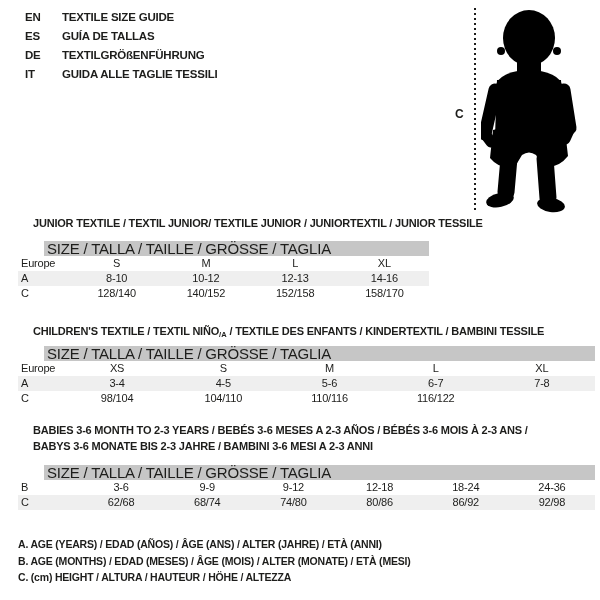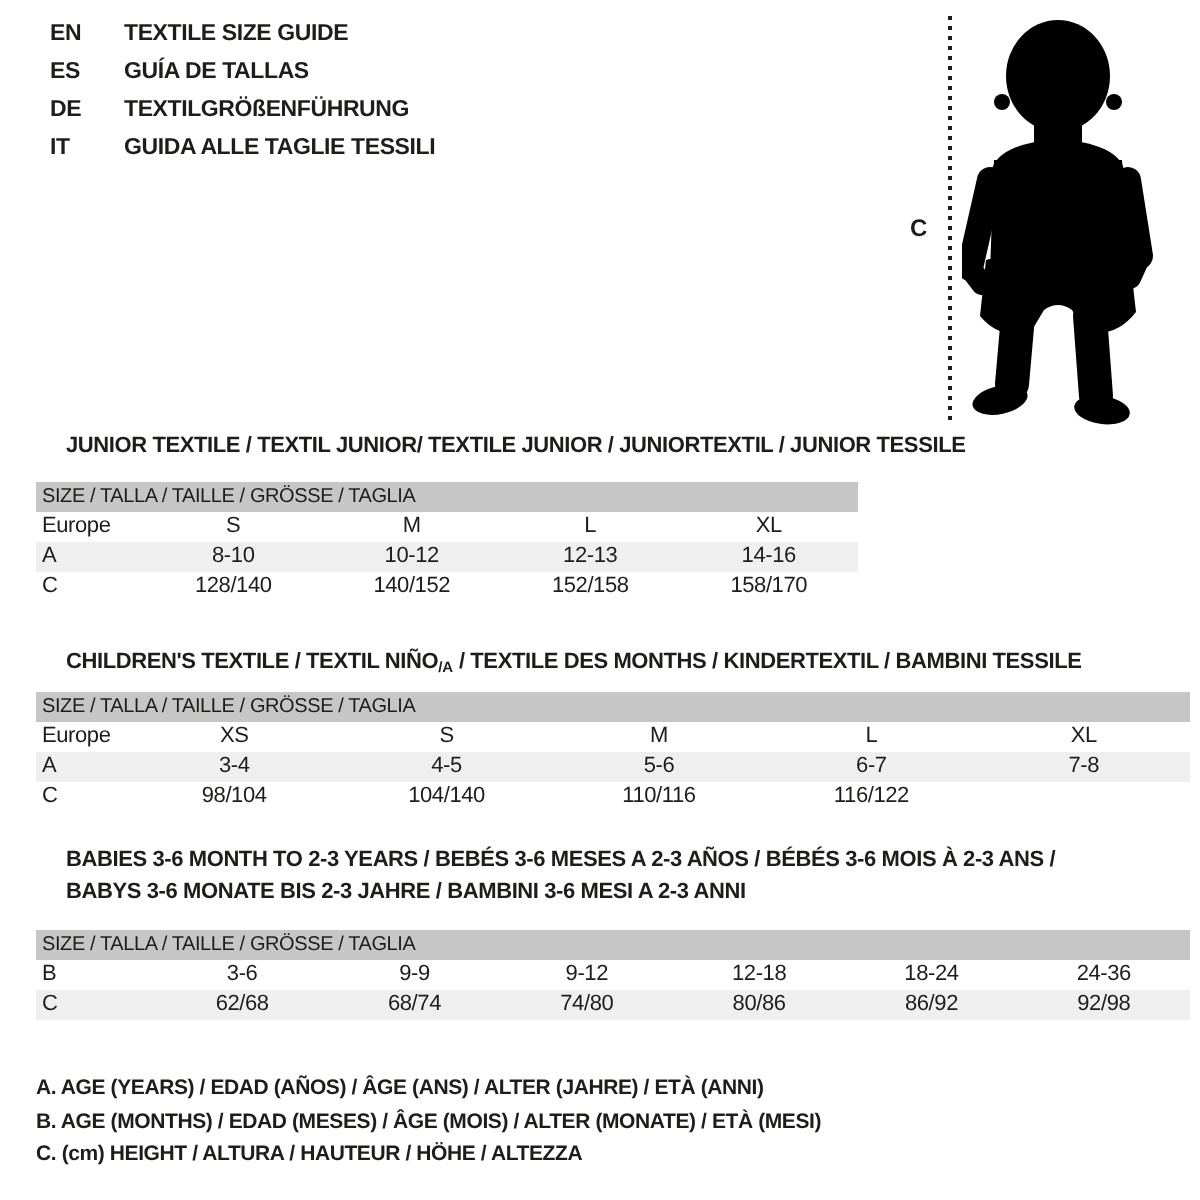--- a/index.html
+++ b/index.html
@@ -27,7 +27,7 @@
   .sub{font-size:7.5px;vertical-align:-2px;letter-spacing:0;}
   
   .table{position:absolute;left:18px;}
-  .table .bar{height:15px;line-height:15px;background:#c6c6c6;font-size:10px;padding-left:3px;box-sizing:border-box;}
+  .table .bar{height:15px;line-height:15px;background:#c6c6c6;font-size:15px;padding-left:3px;box-sizing:border-box;margin-left:26px;}
   .t-row{display:grid;height:15px;line-height:15px;font-size:11px;}
   .t-row.stripe{background:#efefef;}
   .t-row .lbl{text-align:left;padding-left:3px;}

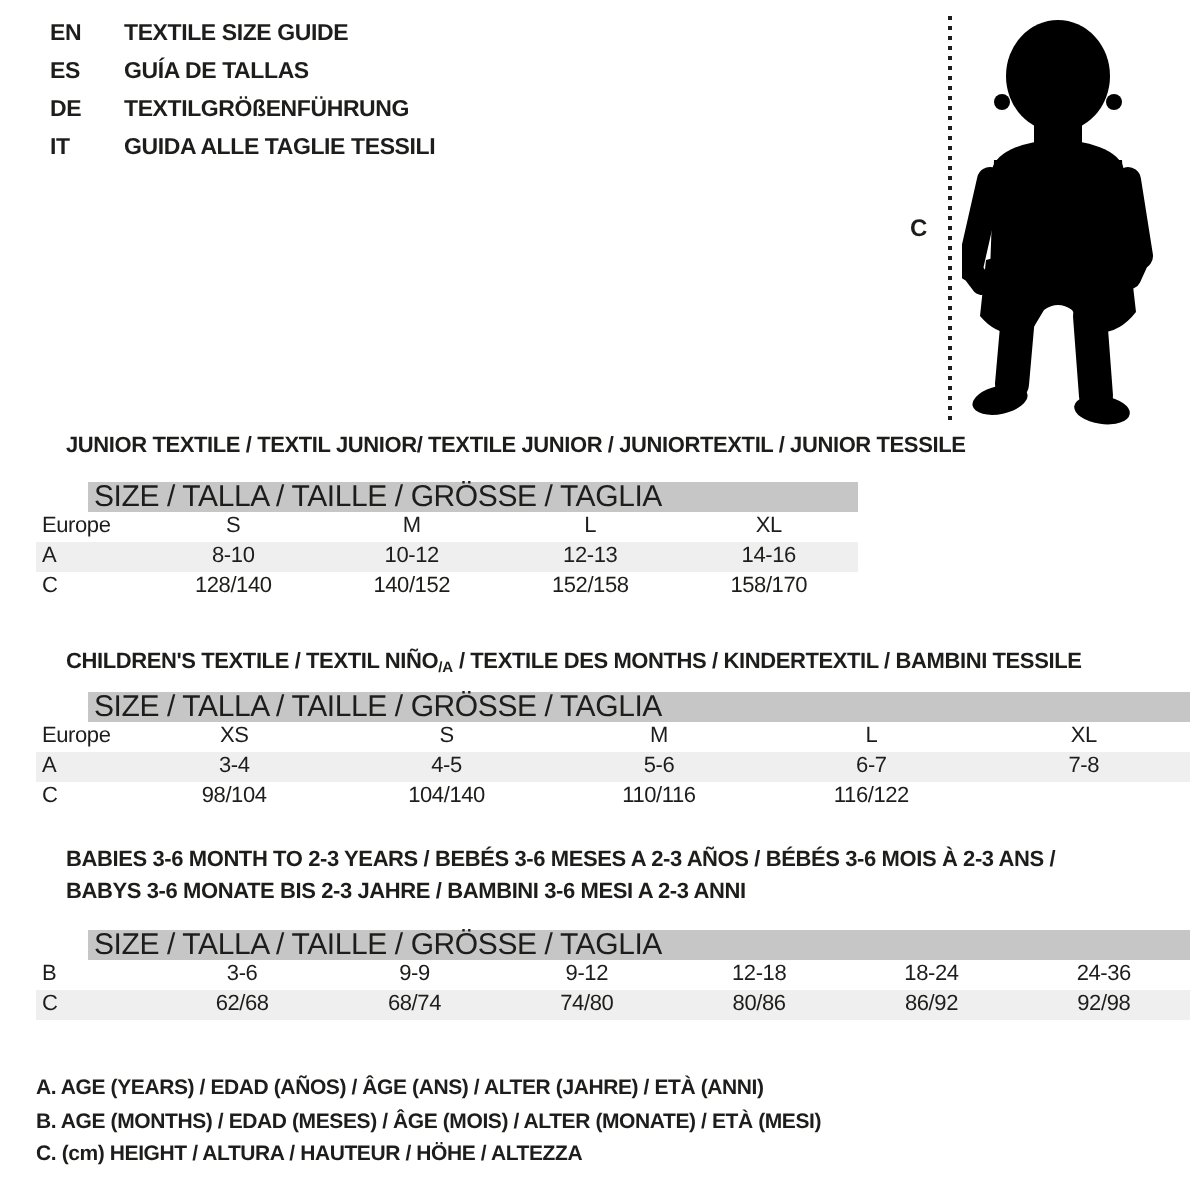--- a/index.html
+++ b/index.html
@@ -113,7 +113,7 @@
   </div>
 
   <div class="sec-title children-title">
-    <span>CHILDREN'S TEXTILE / TEXTIL NIÑO</span><span class="sub">/A</span><span> / TEXTILE DES MONTHS / KINDERTEXTIL / BAMBINI TESSILE</span>
+    <span>CHILDREN'S TEXTILE / TEXTIL NIÑO</span><span class="sub">/A</span><span> / TEXTILE DES ENFANTS / KINDERTEXTIL / BAMBINI TESSILE</span>
   </div>
   <div class="table children">
     <div class="bar">SIZE / TALLA / TAILLE / GRÖSSE / TAGLIA</div>

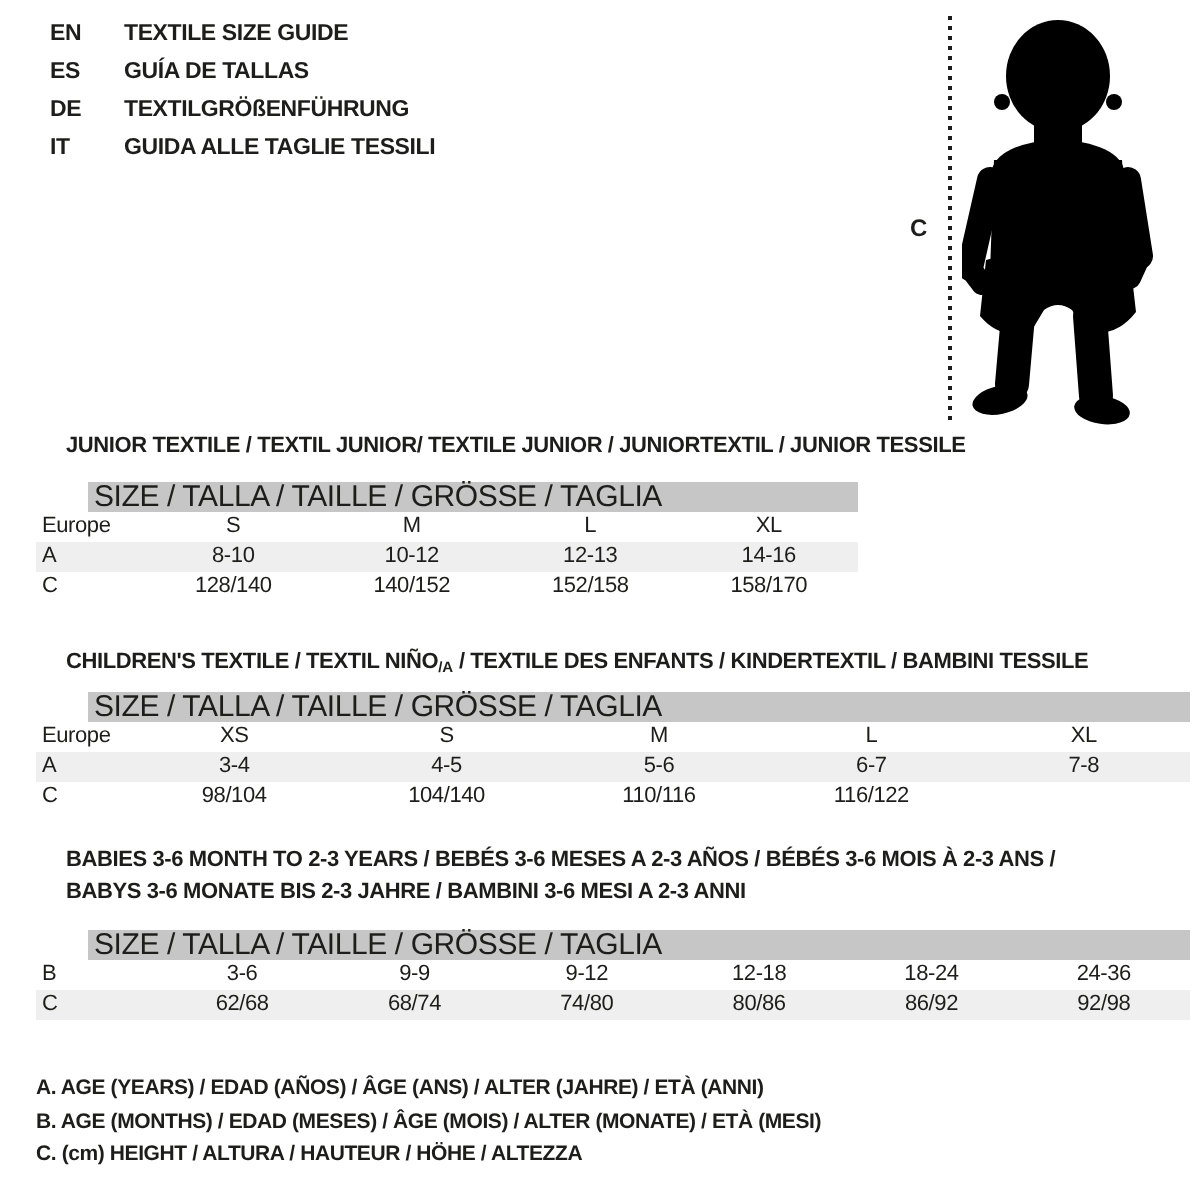--- a/index.html
+++ b/index.html
@@ -136,7 +136,7 @@
     <div class="t-row">
       <span class="lbl">C</span>
       <span class="cell">98/104</span>
-      <span class="cell">104/140</span>
+      <span class="cell">104/110</span>
       <span class="cell">110/116</span>
       <span class="cell">116/122</span>
     </div>

